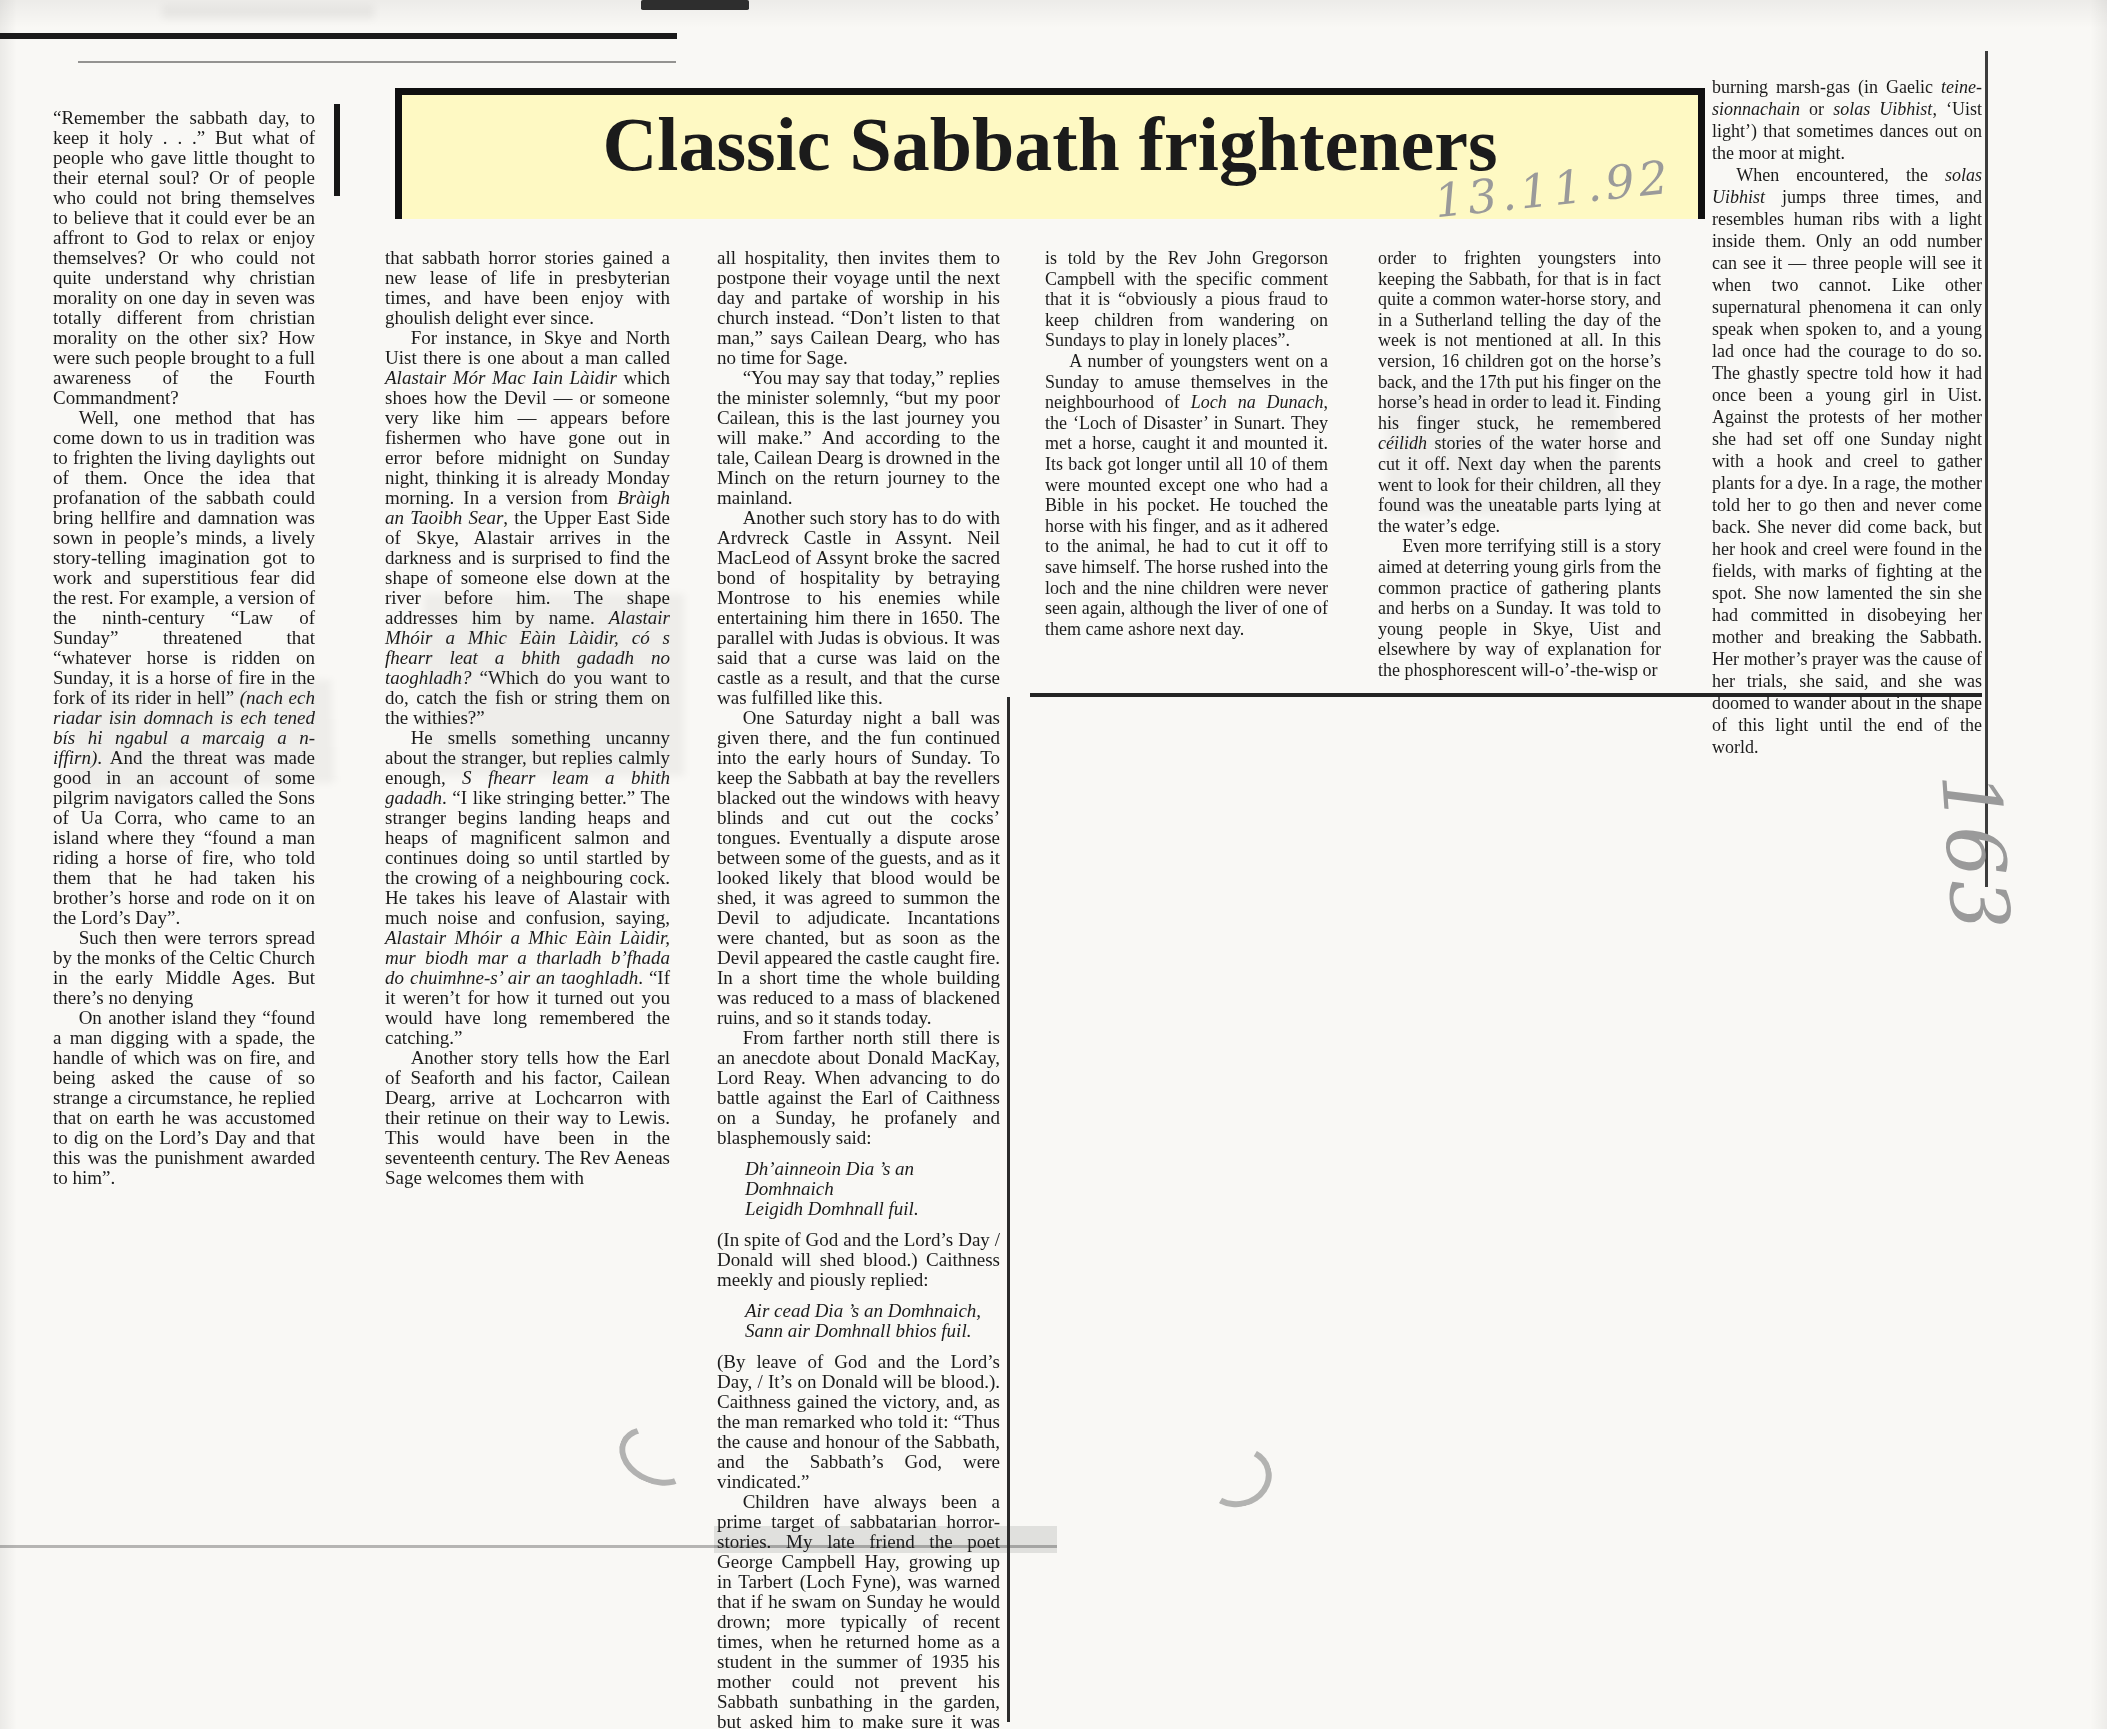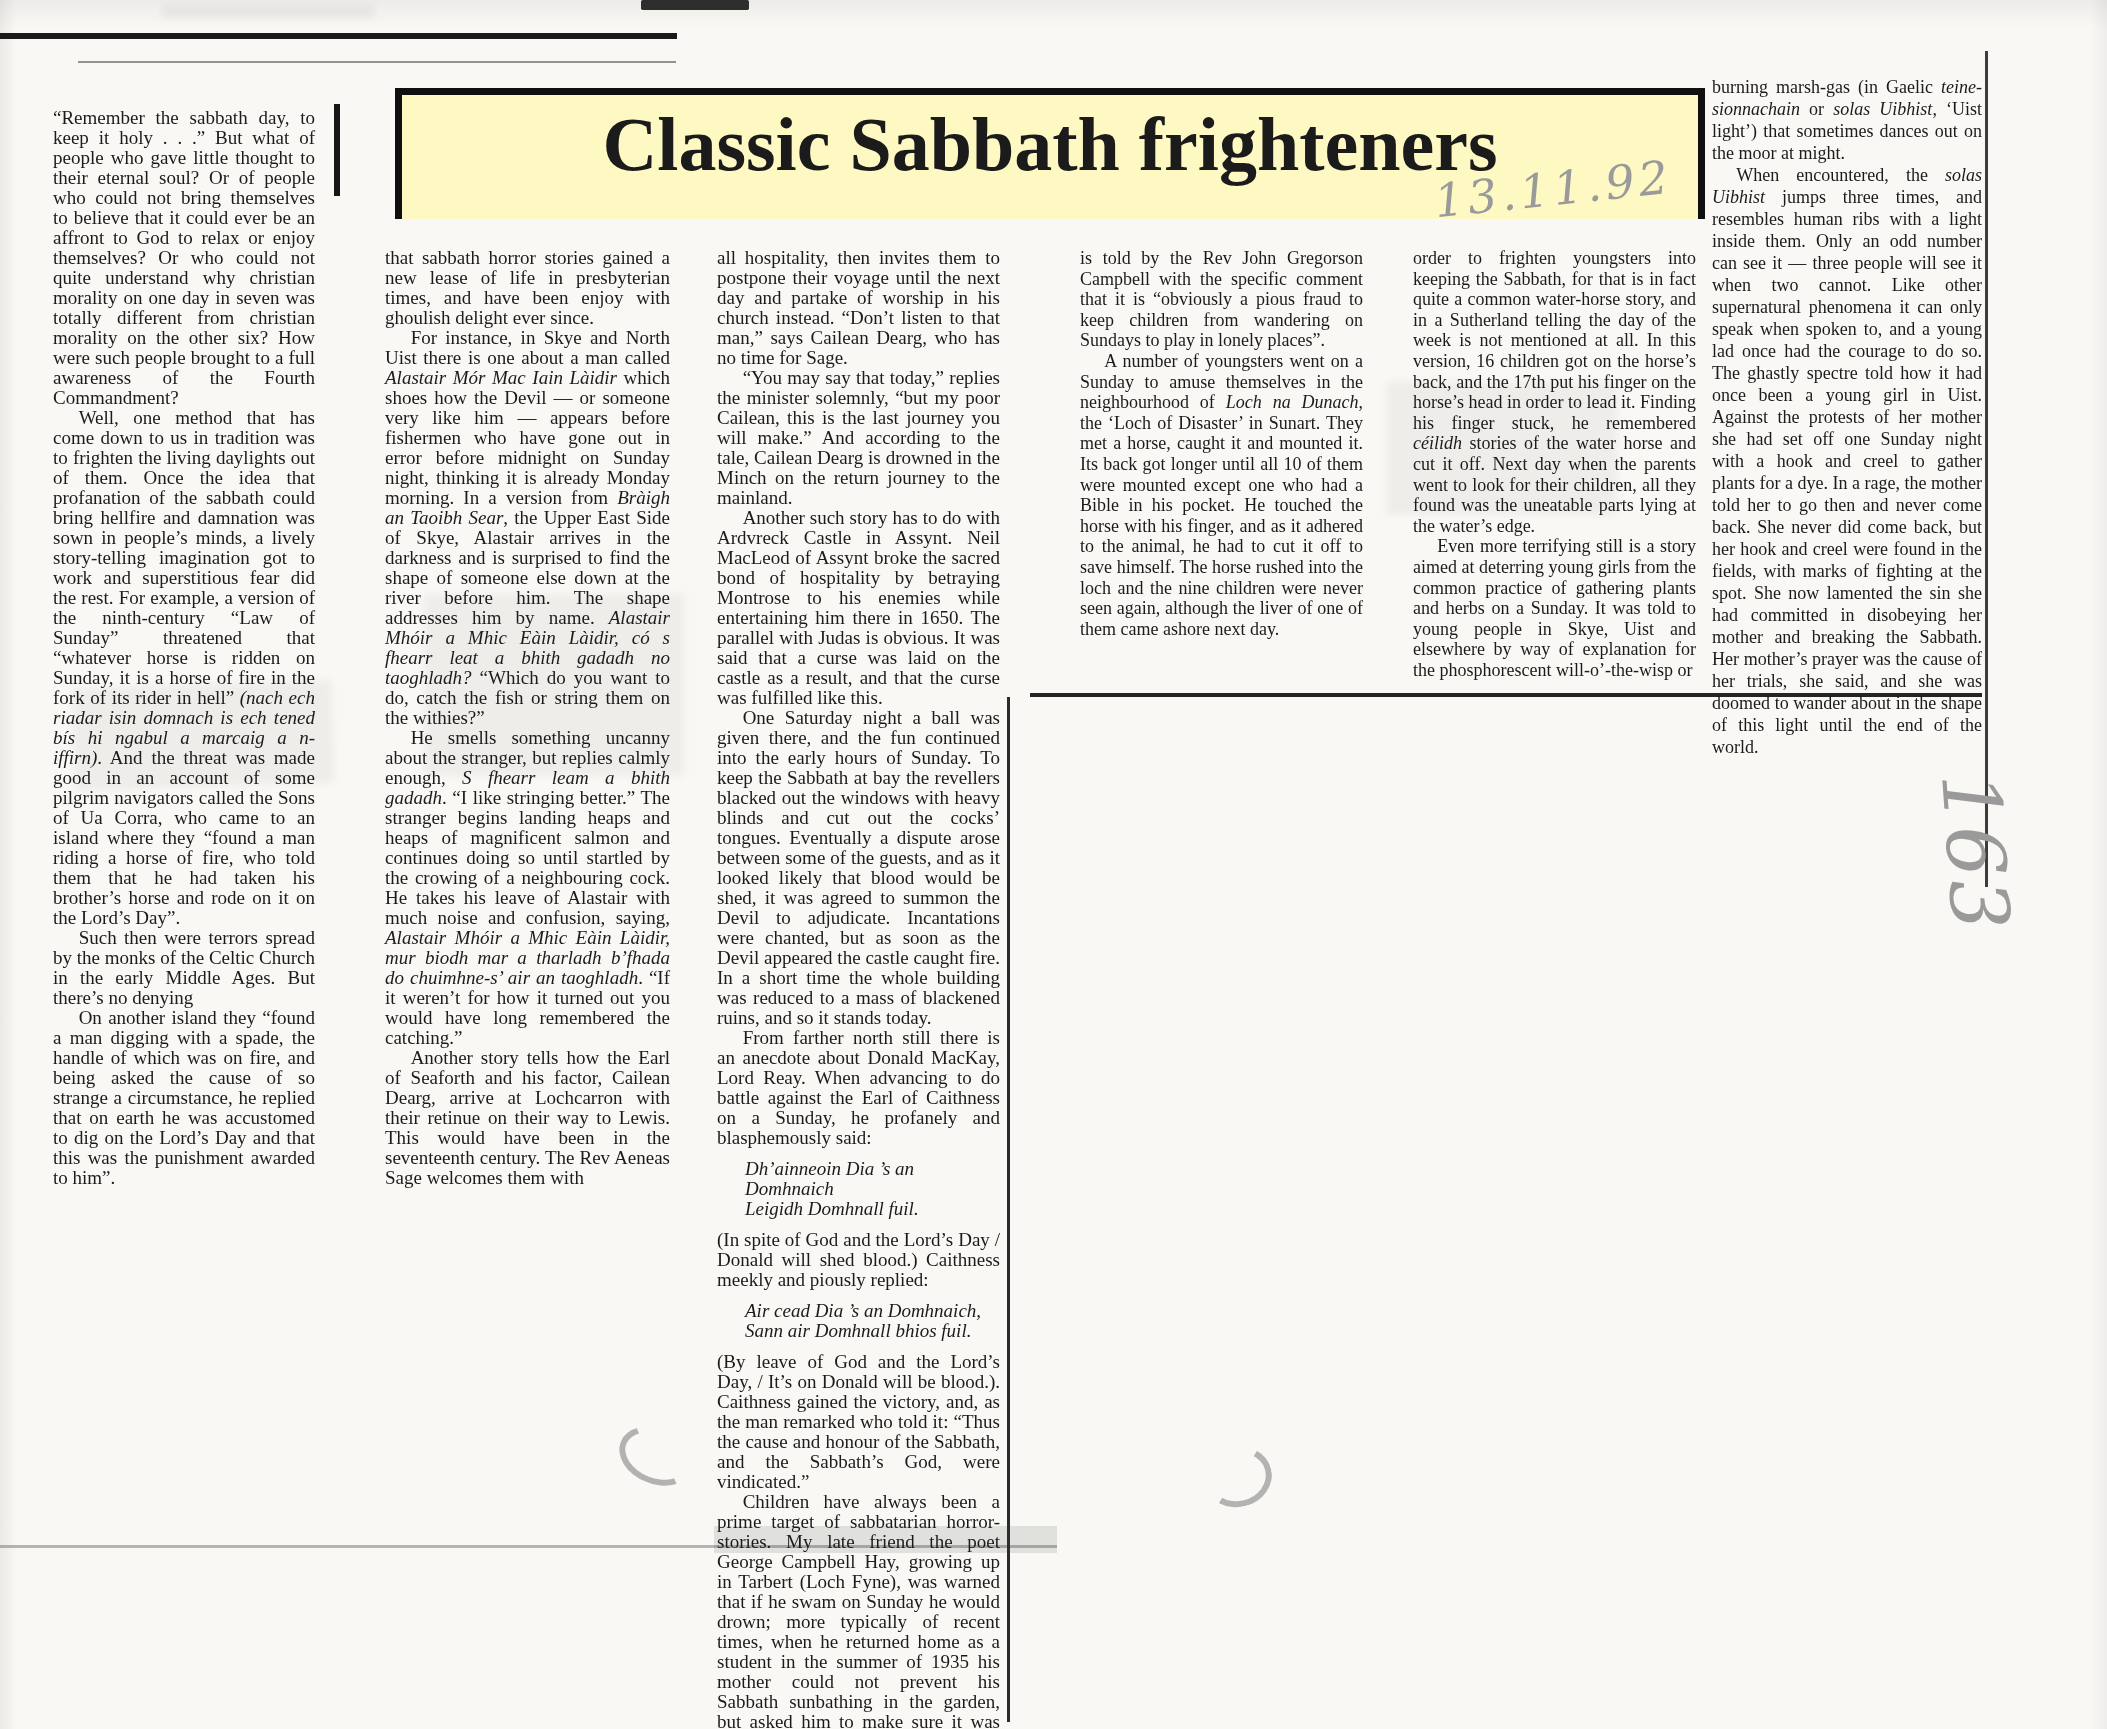--- a/index.html
+++ b/index.html
@@ -20,7 +20,7 @@
   .col p.verse{font-style:italic;text-align:left;margin:11px 0 11px 28px;}
   .it{font-style:italic;}
   .c-small{font-size:19px;line-height:20px;}
-  .c-mid{font-size:18px;line-height:20.6px;margin-left:35px;}
+  .c-mid{font-size:18px;line-height:20.6px;}
   .c-six{font-size:18px;line-height:22px;}
   .headbox{position:absolute;left:395px;top:88px;width:1310px;height:131px;
     box-sizing:border-box;border:7.9px solid #101010;border-bottom:none;background:#fef9c3;}

